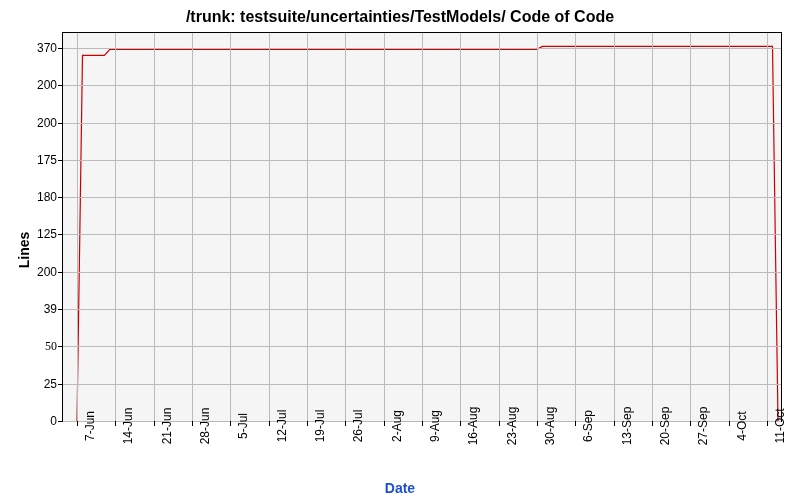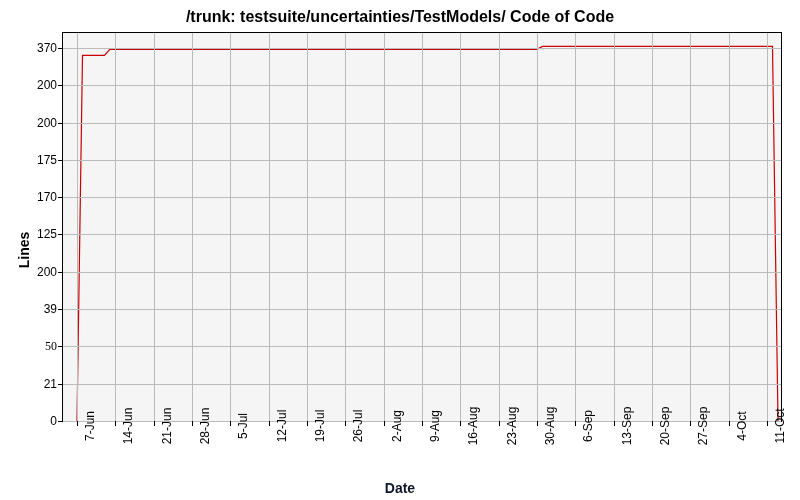--- a/index.html
+++ b/index.html
@@ -141,7 +141,7 @@
       <div class="y-tick" style="top: 201.462px;">125</div>
       <div class="y-tick-mark" style="top: 201.462px;"></div>
       <div class="gridline-h" style="top: 164.154px;"></div>
-      <div class="y-tick" style="top: 164.154px;">170</div>
+      <div class="y-tick" style="top: 164.154px;">180</div>
       <div class="y-tick-mark" style="top: 164.154px;"></div>
       <div class="gridline-h" style="top: 126.846px;"></div>
       <div class="y-tick" style="top: 126.846px;">175</div>

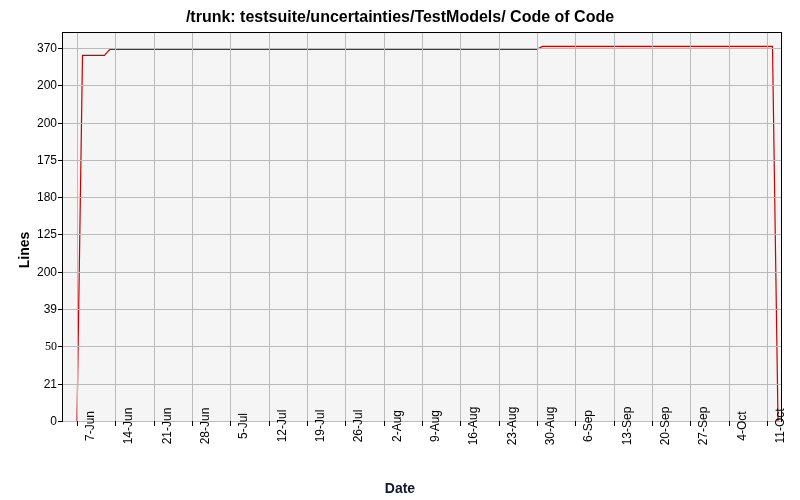--- a/index.html
+++ b/index.html
@@ -126,7 +126,7 @@
       <div class="y-tick" style="top: 388px;">0</div>
       <div class="y-tick-mark" style="top: 388px;"></div>
       <div class="gridline-h" style="top: 350.692px;"></div>
-      <div class="y-tick" style="top: 350.692px;">21</div>
+      <div class="y-tick" style="top: 350.692px;">25</div>
       <div class="y-tick-mark" style="top: 350.692px;"></div>
       <div class="gridline-h" style="top: 313.385px;"></div>
       <div class="y-tick" style="top: 313.385px; font-family: Liberation Serif, serif;">50</div>

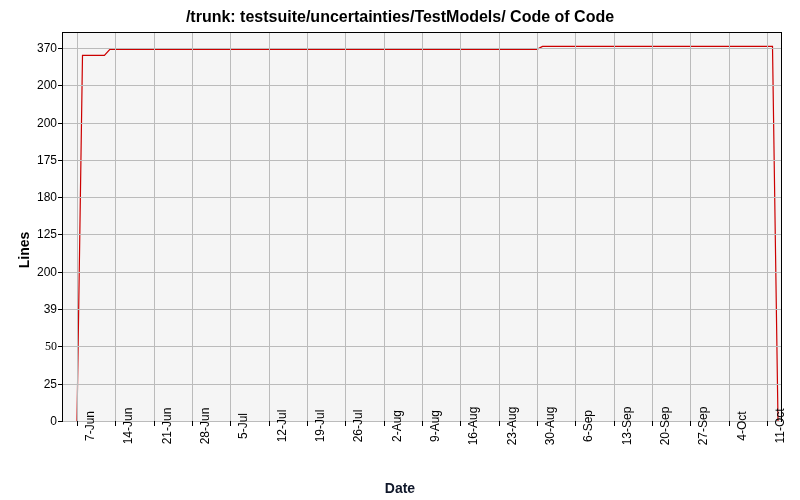--- a/index.html
+++ b/index.html
@@ -52,7 +52,7 @@
     text-align: center;
     font-weight: bold;
     font-size: 14px;
-    color: #0f172a;
+    color: #1d4ed8;
   }
   .y-tick {
     position: absolute;

